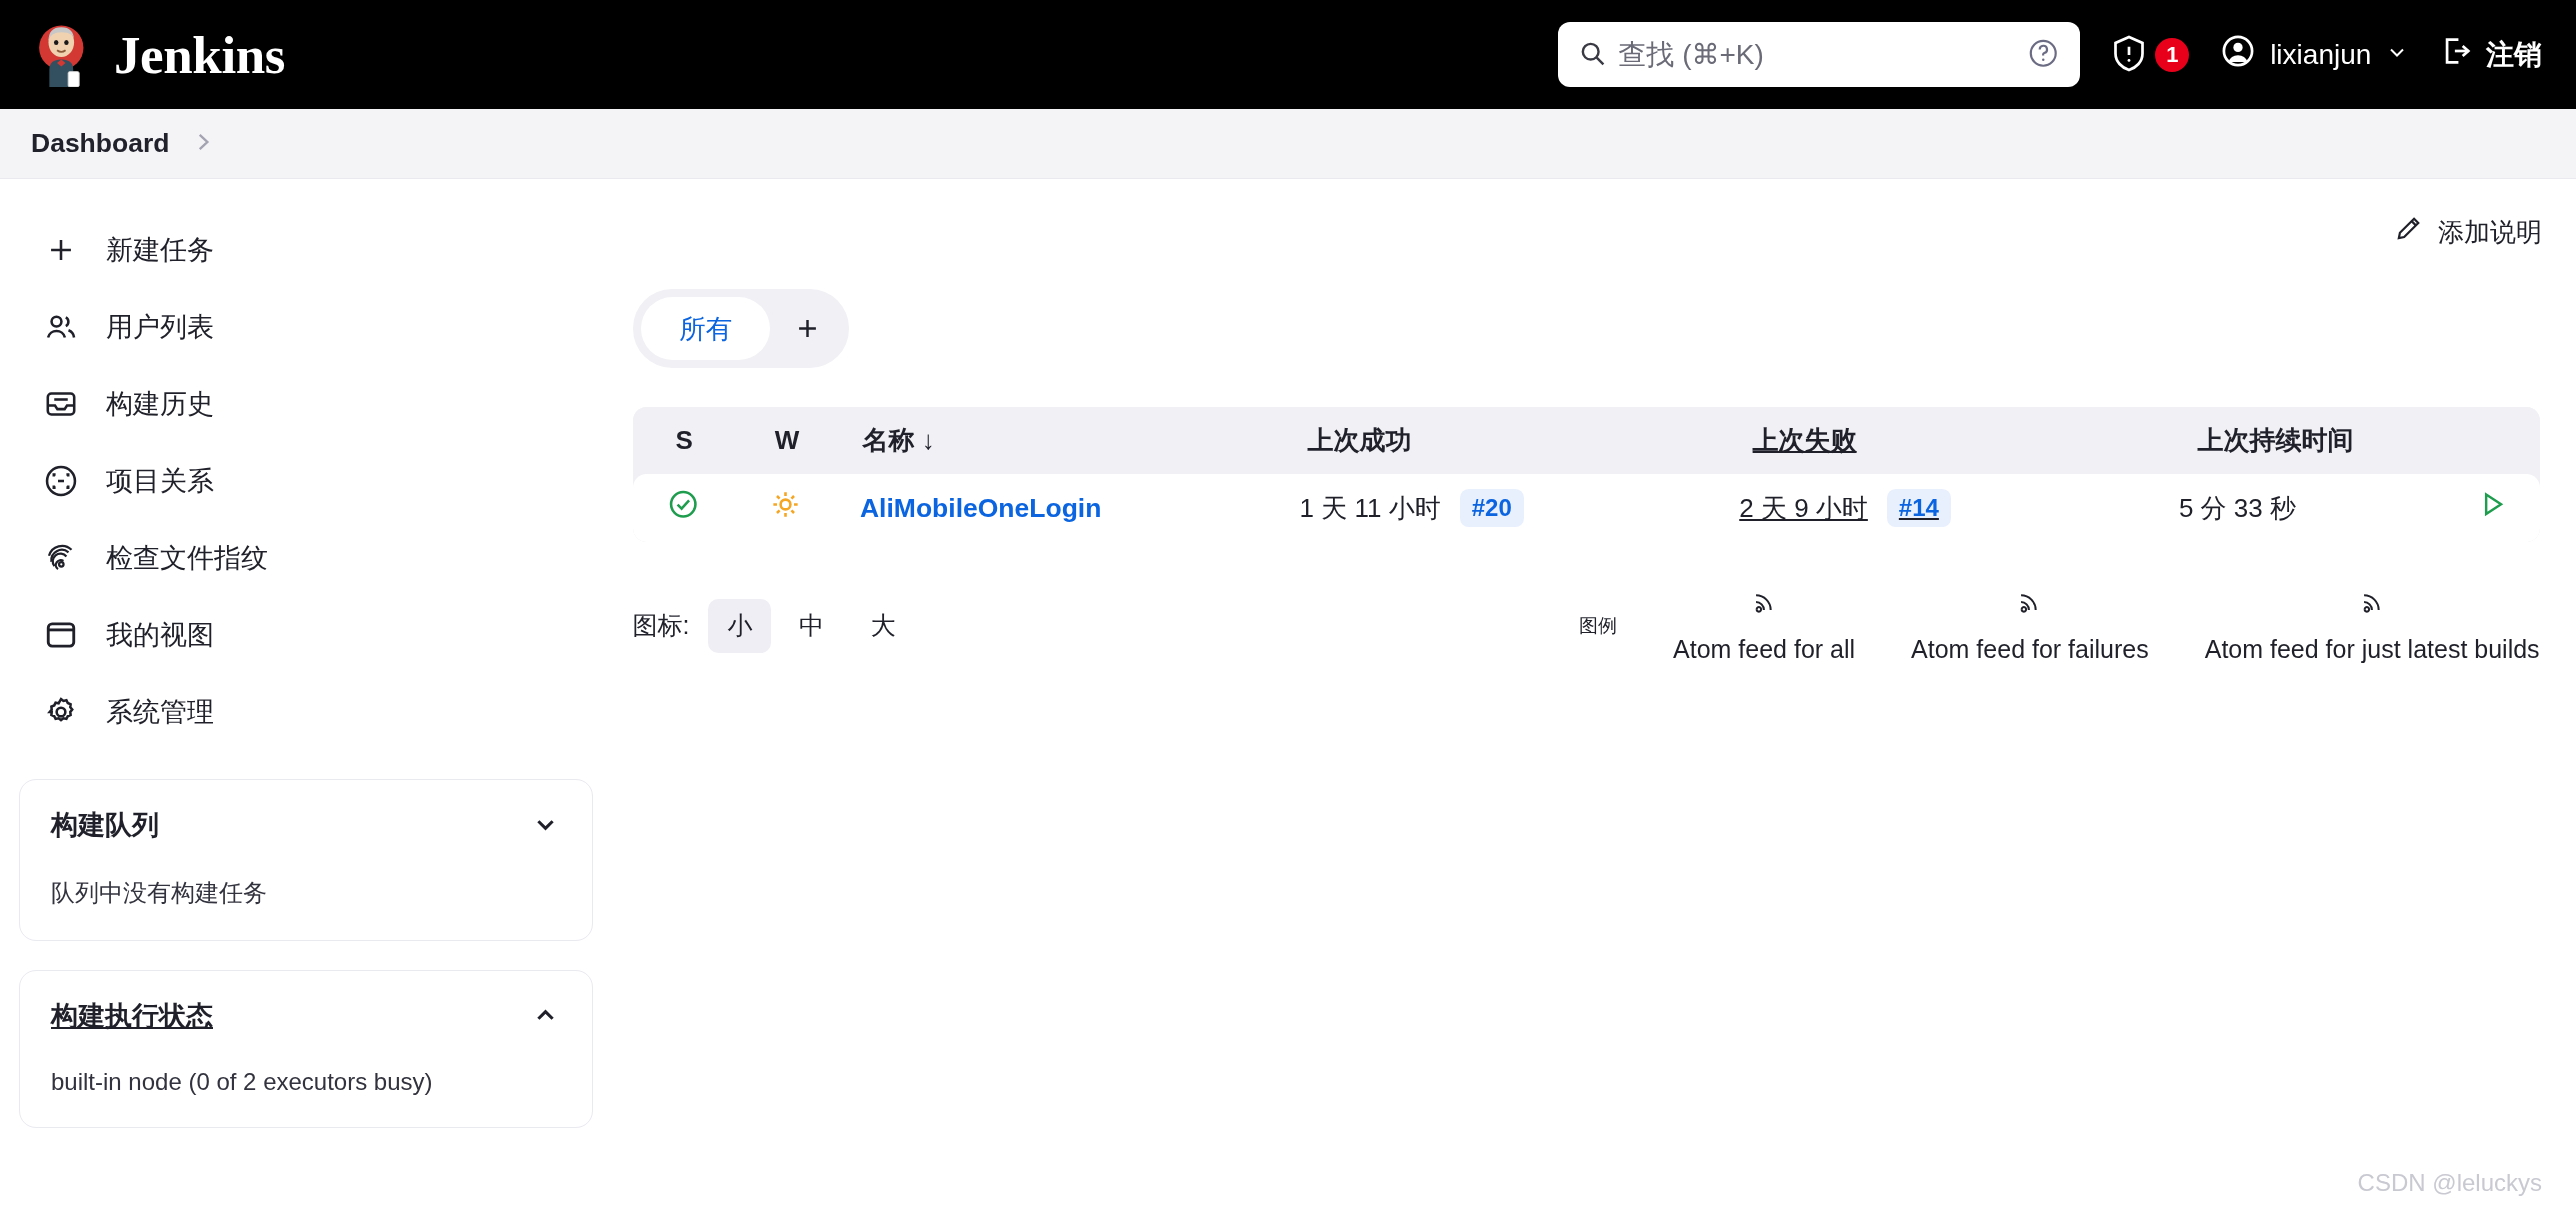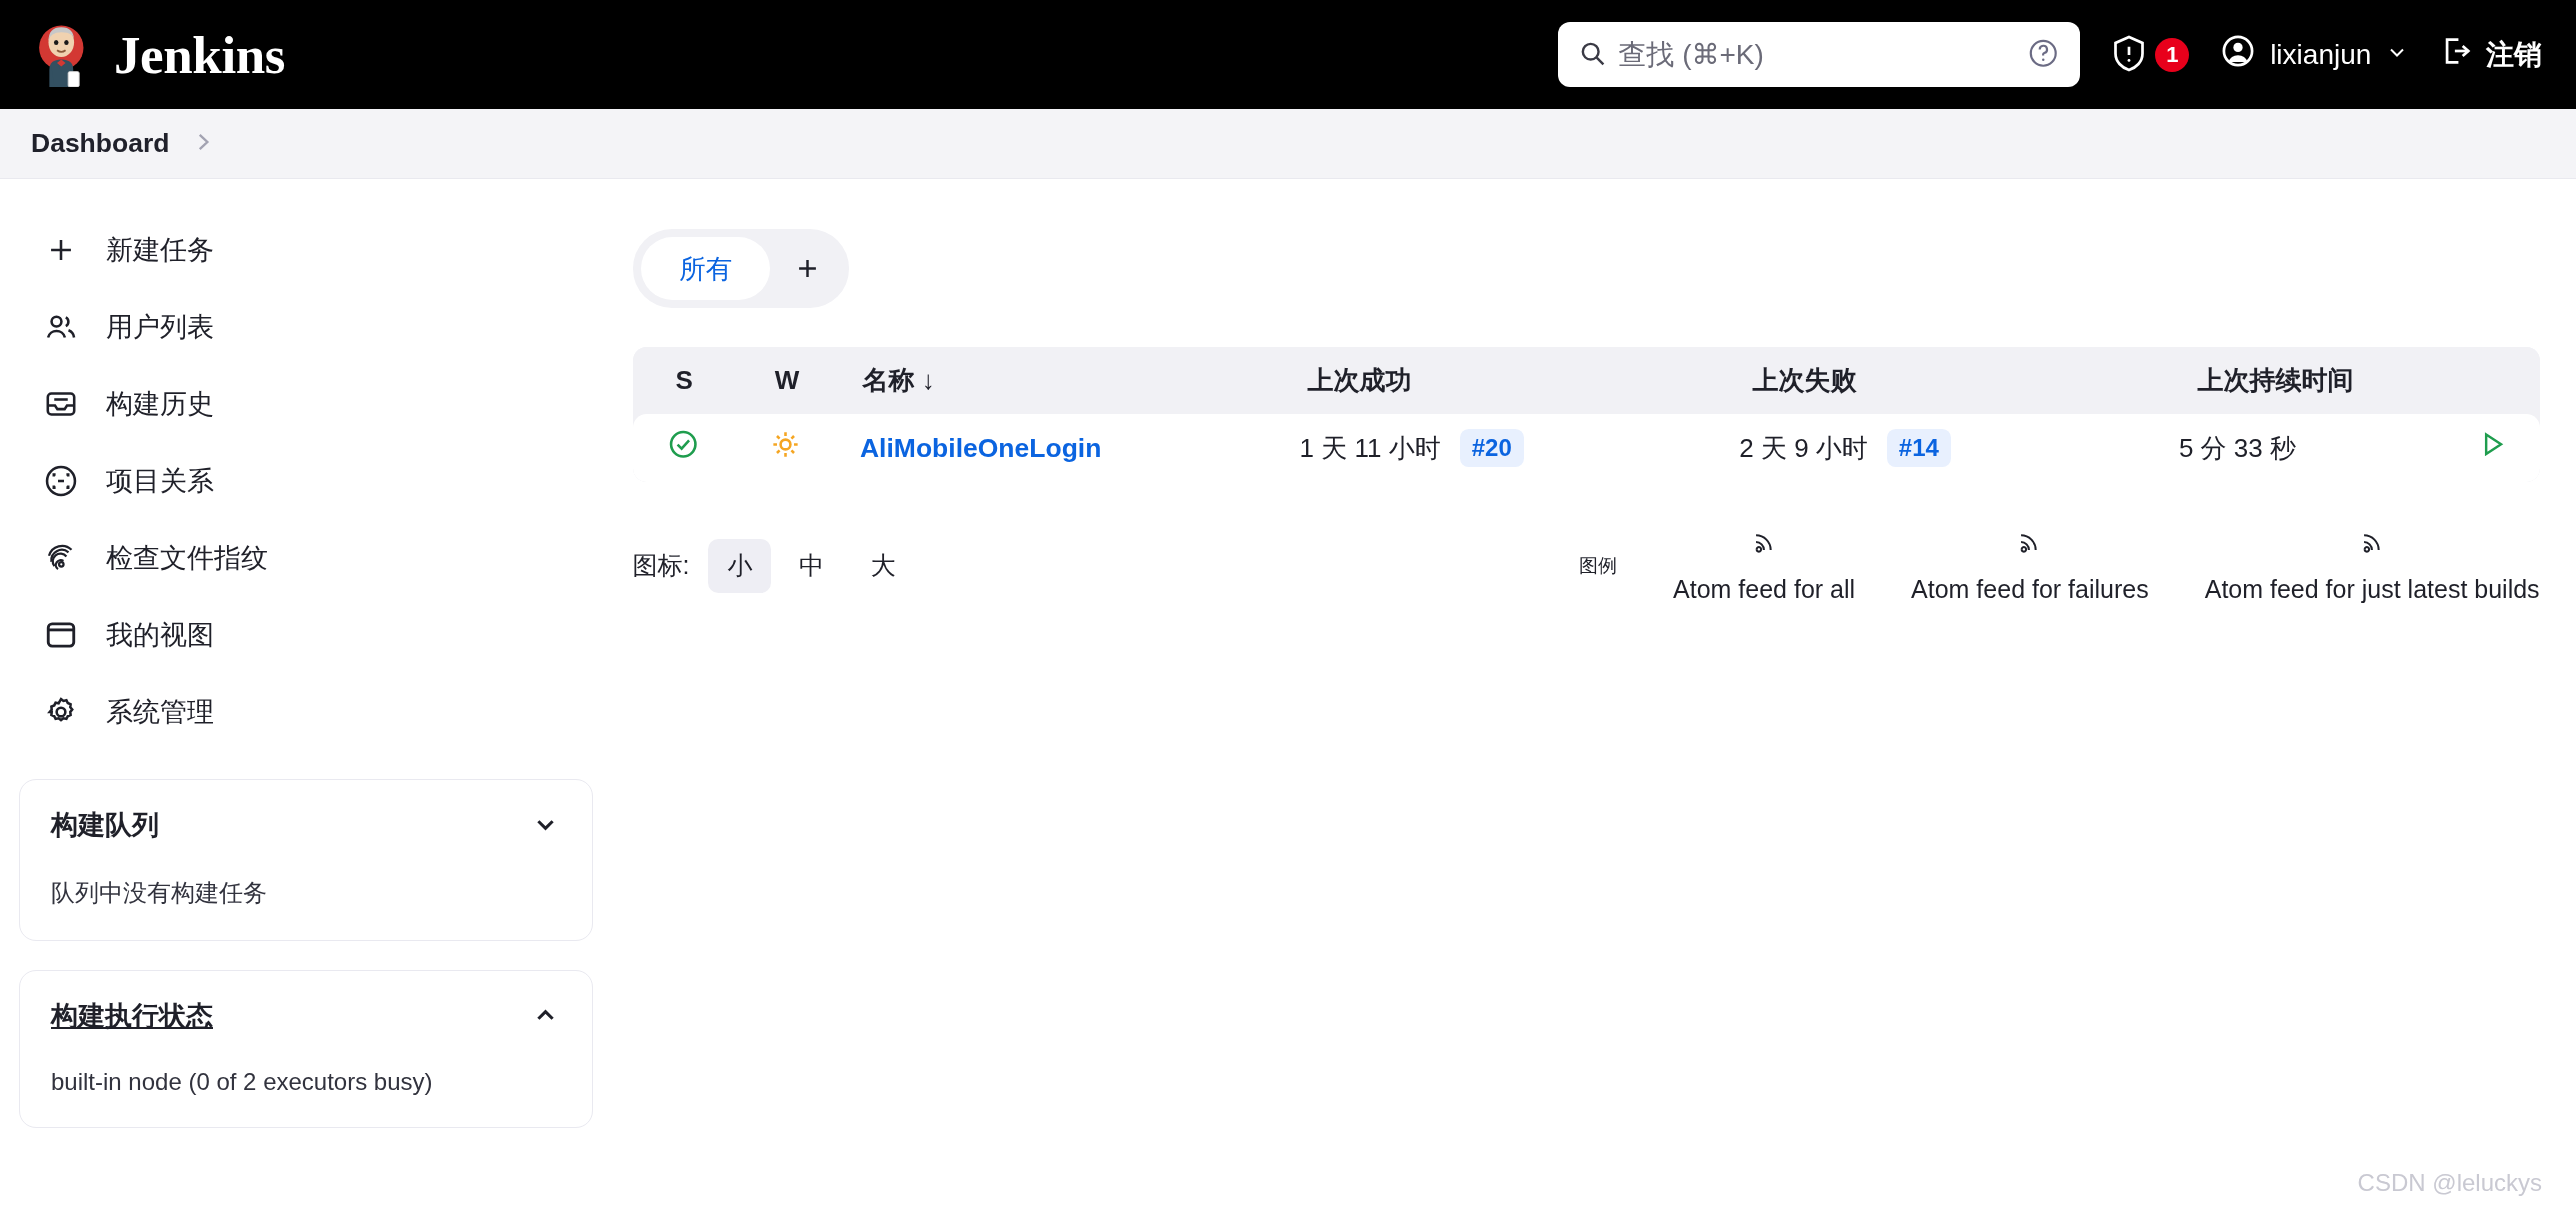--- a/index.html
+++ b/index.html
@@ -389,6 +389,17 @@
 
 <div class="main">
 
+  <div class="main-top">
+    <div class="describe-btn">
+      <span>
+        <svg width="29" height="29" viewBox="0 0 24 24" fill="none" stroke="#1f2029" stroke-width="1.8">
+          <path d="M16.6 3.9l3.5 3.5L8.4 19.1l-4.4.9.9-4.4z"></path>
+          <path d="M14.6 5.9l3.5 3.5"></path>
+        </svg>
+      </span>
+      <span>添加说明</span>
+    </div>
+  </div>
 
   <div class="tabbar">
     <div class="tab">所有</div>

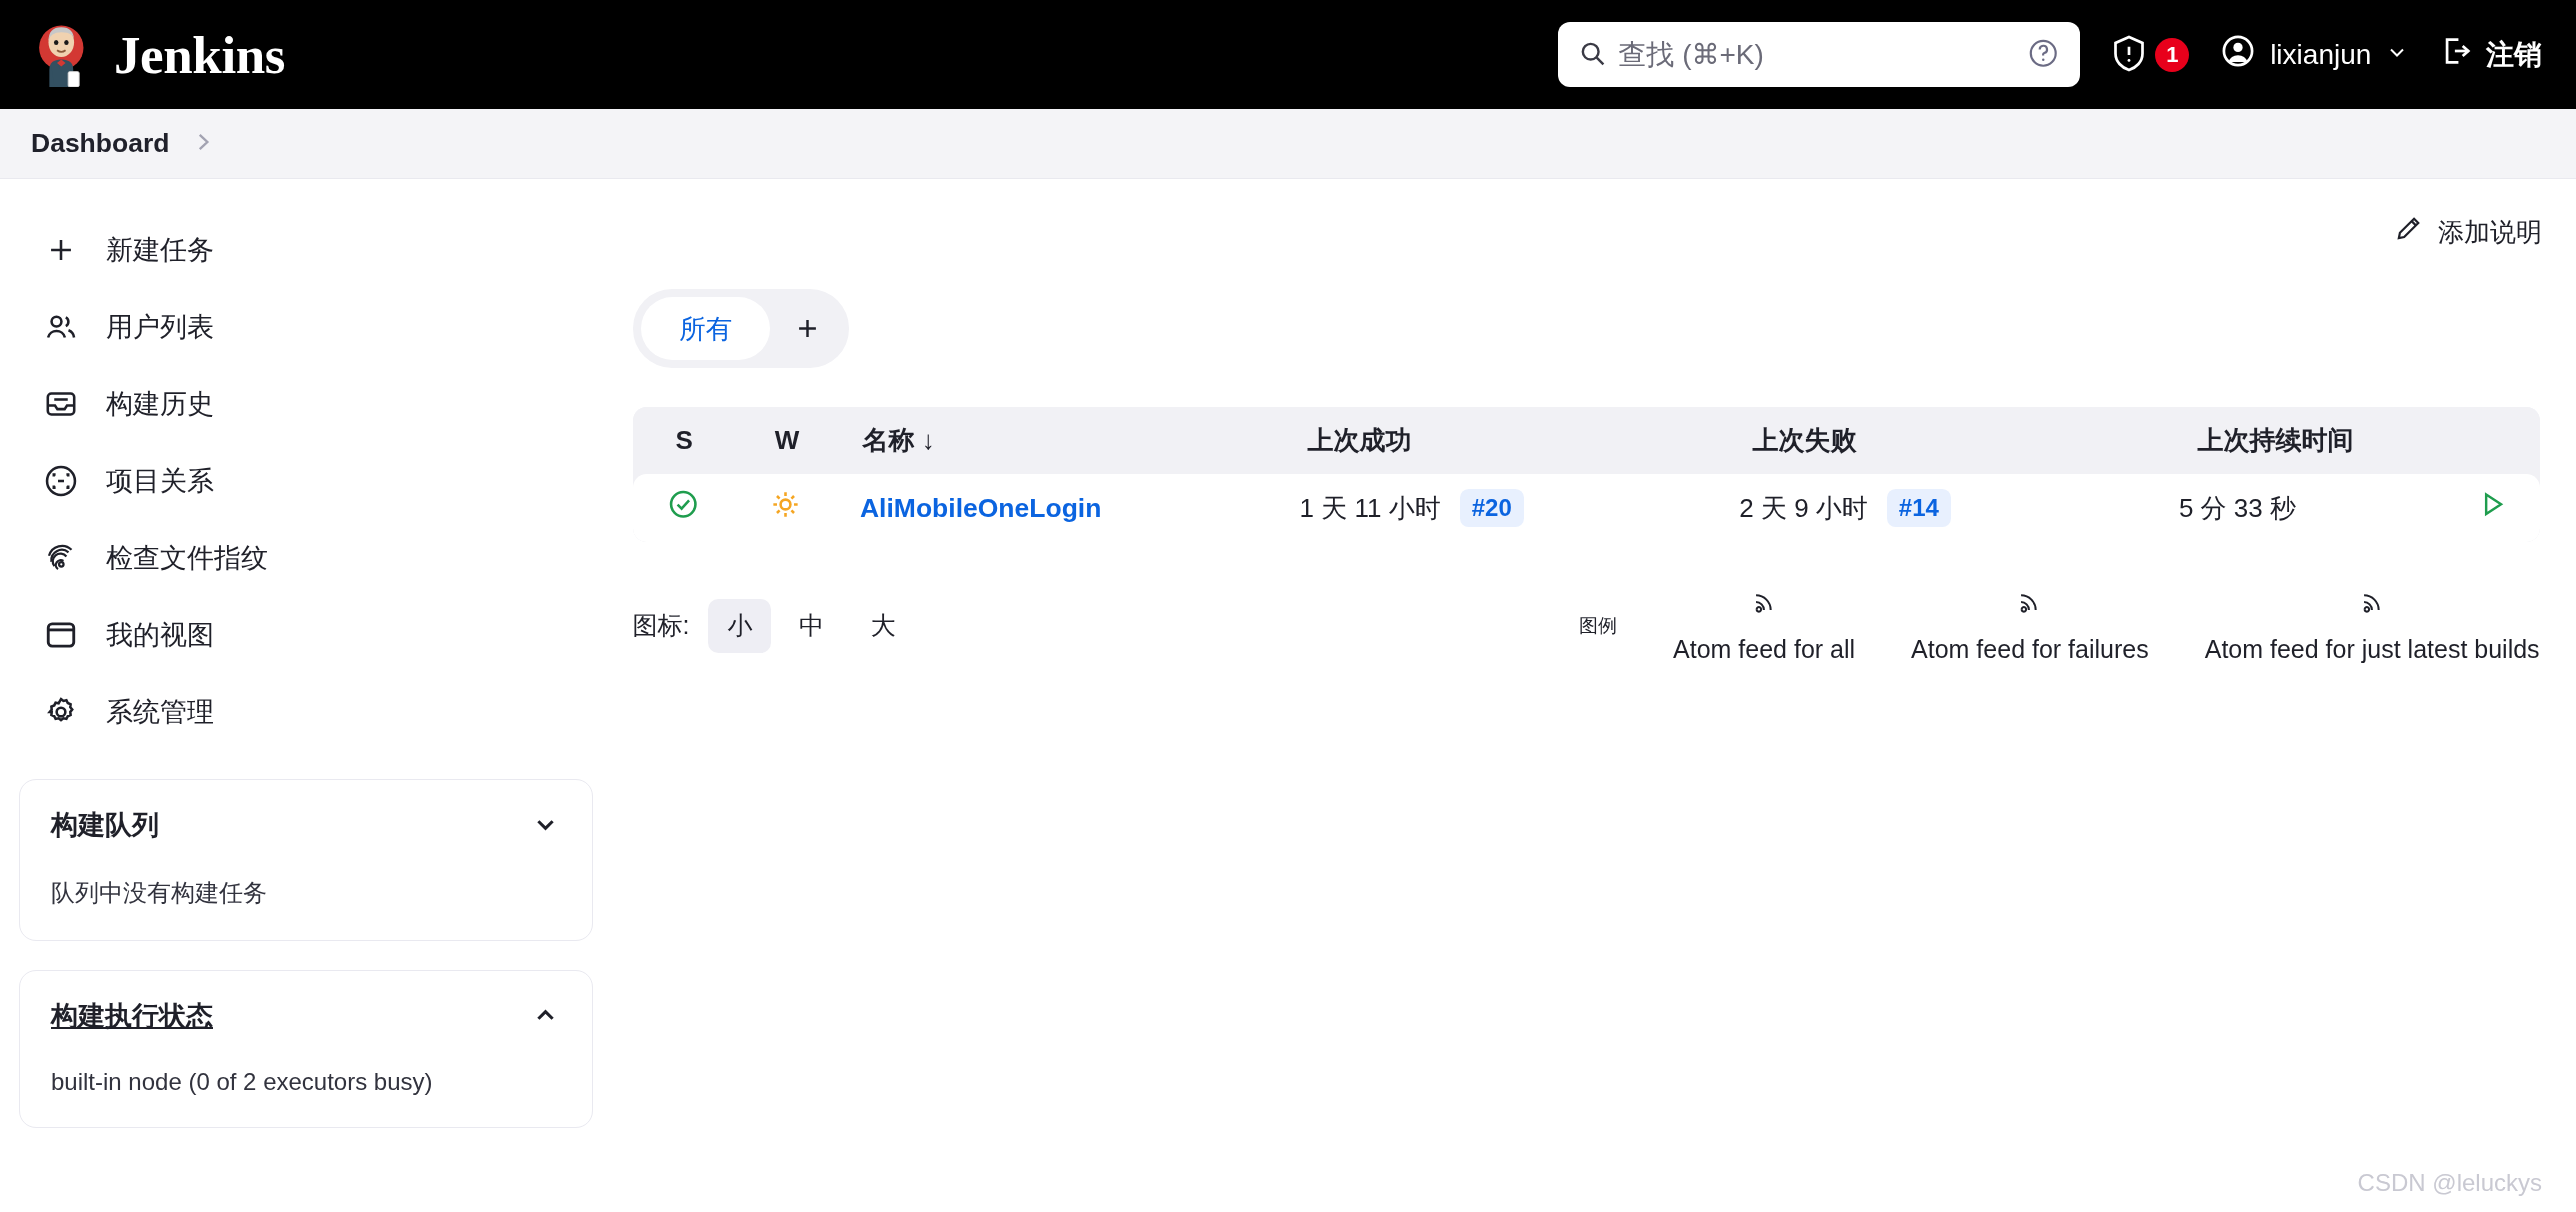--- a/index.html
+++ b/index.html
@@ -161,7 +161,7 @@
   .c-w { width: 103px; text-align: center; }
   .c-name { width: 445px; padding-left: 24px; }
   .c-success { width: 445px; padding-left: 24px; display: flex; align-items: center; gap: 19px; }
-  .c-fail { width: 445px; padding-left: 24px; display: flex; align-items: center; gap: 19px; }
+  .c-fail { width: 445px; padding-left: 24px; display: flex; align-items: center; gap: 19px; text-decoration: underline; }
   .c-dur { width: 325px; padding-left: 24px; }
   .c-run { flex: 1; text-align: right; padding-right: 31px; }
 

